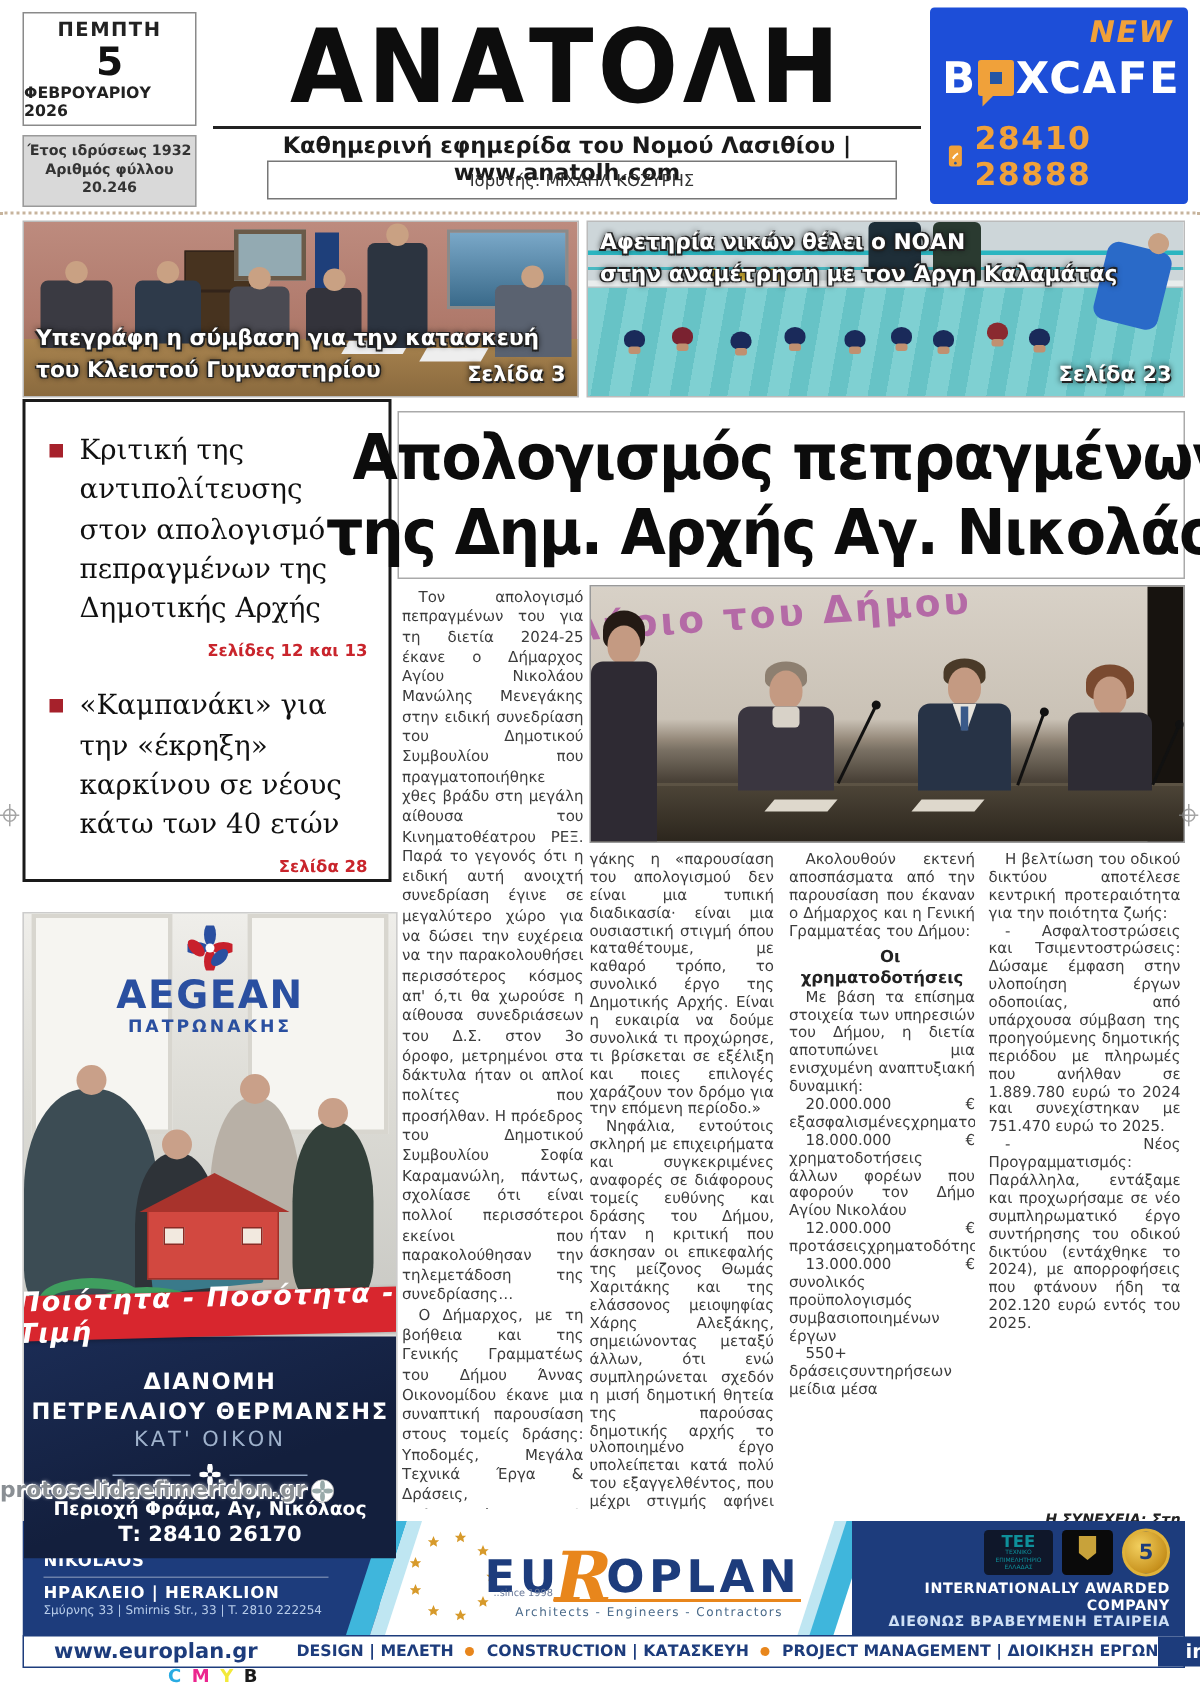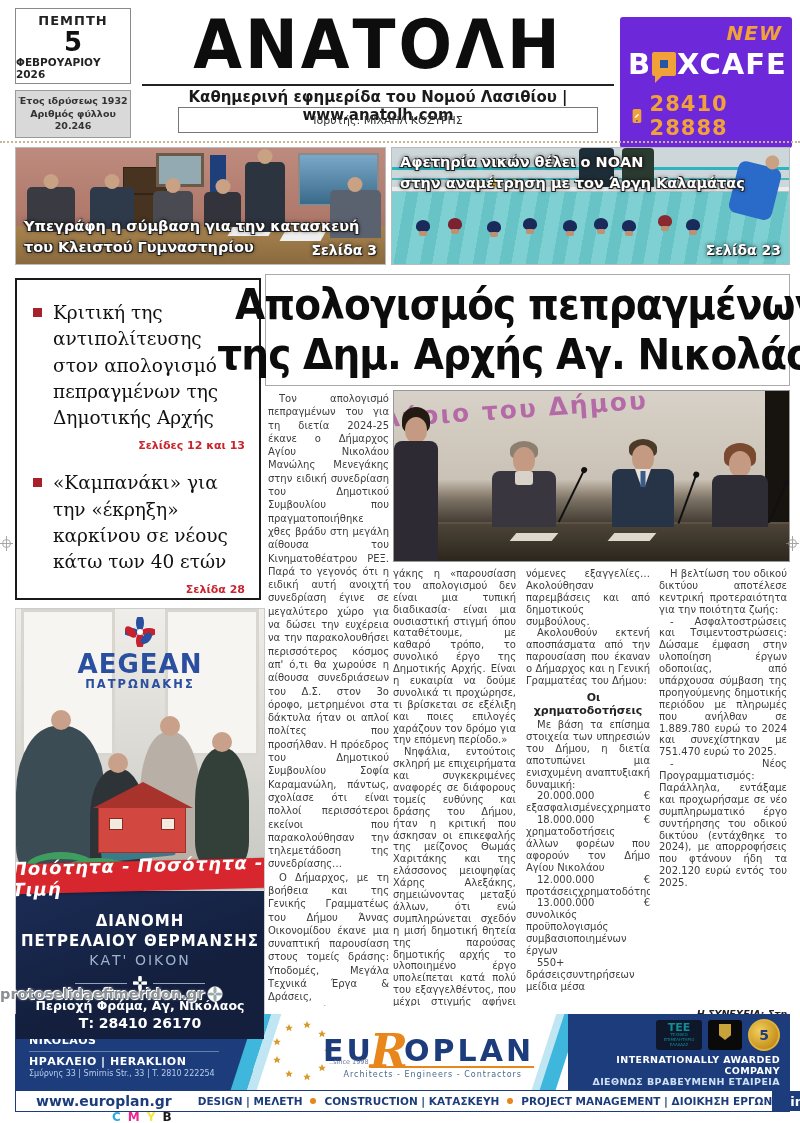--- a/index.html
+++ b/index.html
@@ -25,7 +25,7 @@
   .founder-box { position:absolute; left:36px; right:16px; top:107px; height:26px; border:1px solid #777;
     display:flex; align-items:center; justify-content:center; font-size:11px; color:#333; }
 
-  .boxcafe { position:absolute; left:620px; top:17px; width:172px; height:131px; background:#6d28d9; border-radius:3px; overflow:hidden; }
+  .boxcafe { position:absolute; left:620px; top:5px; width:172px; height:131px; background:#1d4ed8; border-radius:3px; overflow:hidden; }
   .boxcafe .new { position:absolute; right:10px; top:4px; font-size:20px; font-weight:bold; font-style:italic; color:#f0a13a; letter-spacing:1px; }
   .boxcafe .brand { position:absolute; left:8px; top:30px; width:160px; font-size:29px; font-weight:bold; color:#fff; letter-spacing:1px; display:flex; align-items:center; }
   .box-o { position:relative; display:inline-block; width:24px; height:24px; background:#f0a13a; margin:0 1px; border-radius:2px; }

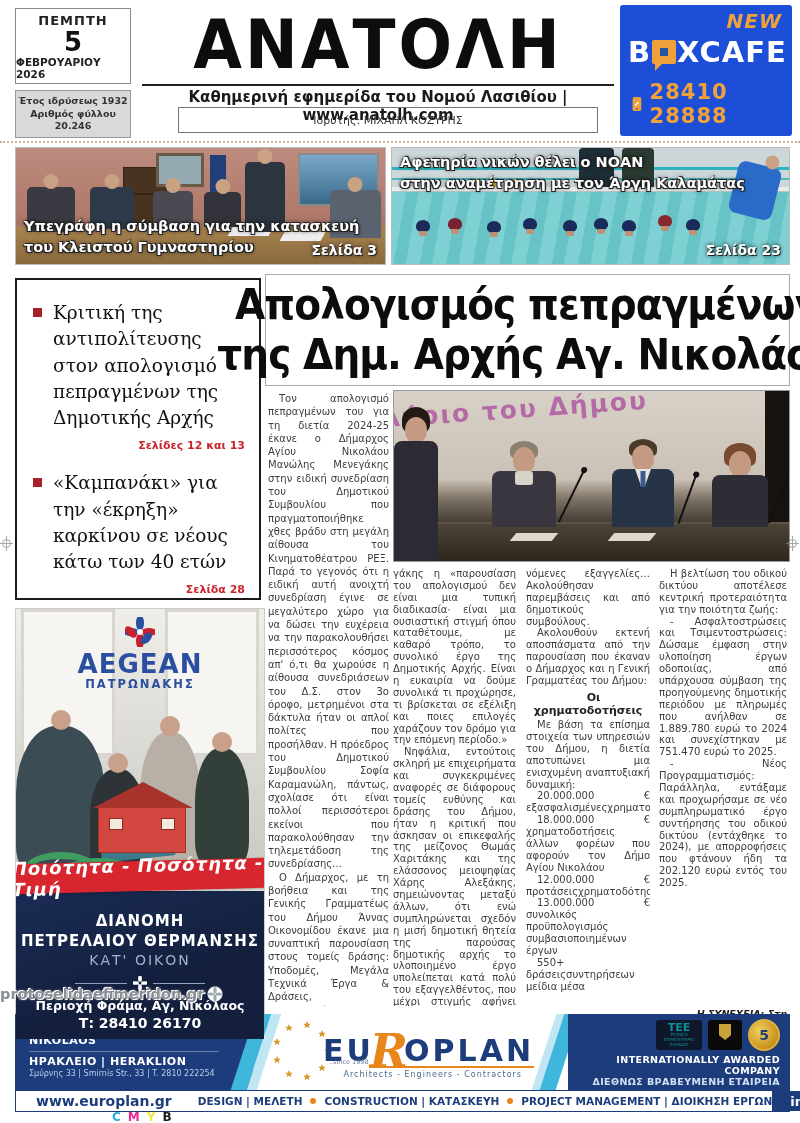--- a/index.html
+++ b/index.html
@@ -81,7 +81,7 @@
   .swimmer:after { content:""; position:absolute; left:3px; bottom:-4px; width:8px; height:5px; background:#c09070; border-radius:2px; }
 
   
-  .sidebar-box { position:absolute; left:15px; top:278px; width:246px; height:322px; border:2px solid #1a1a1a; padding:20px 14px 10px 16px; }
+  .sidebar-box { position:absolute; left:15px; top:266px; width:246px; height:322px; border:2px solid #1a1a1a; padding:20px 14px 10px 16px; }
   .sb-item { position:relative; padding-left:20px; font-family:"DejaVu Serif", serif; font-size:18.5px; line-height:1.42; color:#111; }
   .sb-item .bullet { position:absolute; left:0; top:8px; width:9px; height:9px; background:#a6212b; }
   .sb-ref { text-align:right; font-size:11px; font-weight:bold; color:#c9252c; margin:8px 0 18px; font-family:"DejaVu Sans", sans-serif; }

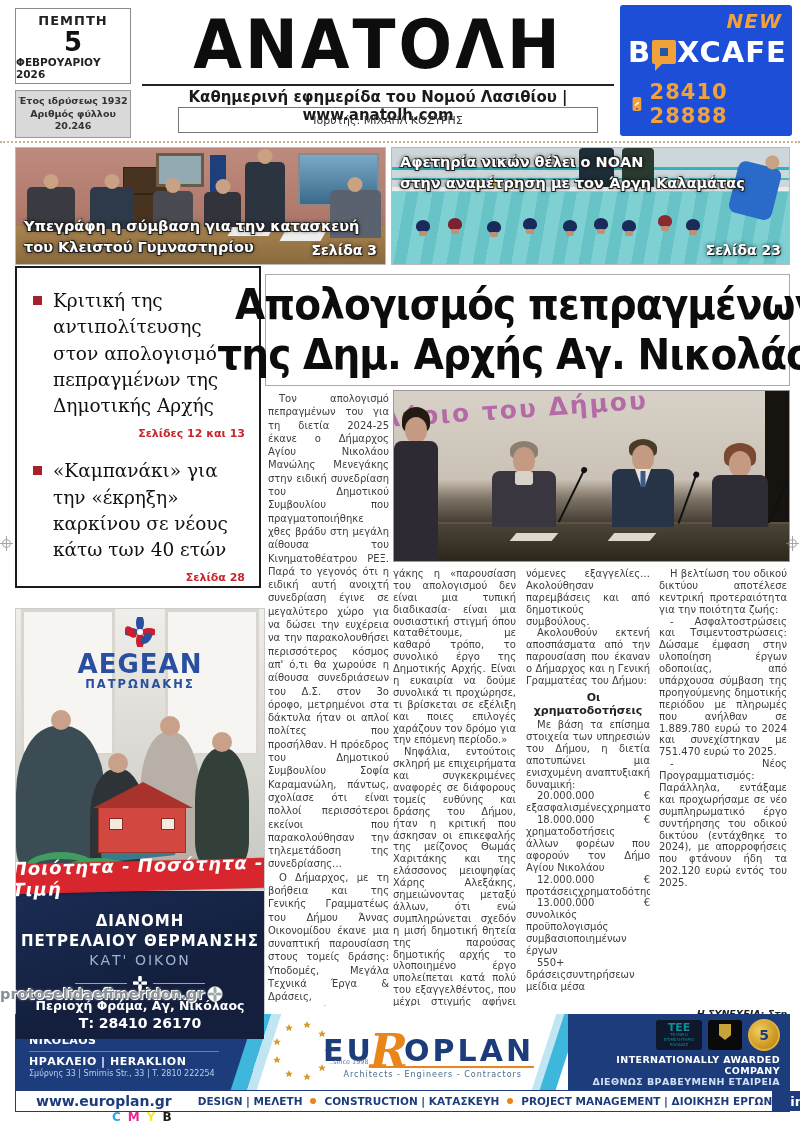--- a/index.html
+++ b/index.html
@@ -440,7 +440,6 @@
     <p>Νηφάλια, εντούτοις σκληρή με επιχειρήματα και συγκεκριμένες αναφορές σε διάφορους τομείς ευθύνης και δράσης του Δήμου, ήταν η κριτική που άσκησαν οι επικεφαλής της μείζονος Θωμάς Χαριτάκης και της ελάσσονος μειοψηφίας Χάρης Αλεξάκης, σημειώνοντας μεταξύ άλλων, ότι ενώ συμπληρώνεται σχεδόν η μισή δημοτική θητεία της παρούσας δημοτικής αρχής το υλοποιημένο έργο υπολείπεται κατά πολύ του εξαγγελθέντος, που μέχρι στιγμής αφήνει ισχνό αποτύπωμα στο Δήμο, ενώ αντίθετα σημειώνεται πληθωρικό πλεόνασμα στο επικοινωνιακό κομμάτι και σε επαναλαμβα-</p>
   </div>
   <div class="bodycol col3">
-    <p class="noind">νόμενες εξαγγελίες… Ακολούθησαν παρεμβάσεις και από δημοτικούς συμβούλους.</p>
     <p>Ακολουθούν εκτενή αποσπάσματα από την παρουσίαση που έκαναν ο Δήμαρχος και η Γενική Γραμματέας του Δήμου:</p>
     <p class="subhead">Οι χρηματοδοτήσεις</p>
     <p>Με βάση τα επίσημα στοιχεία των υπηρεσιών του Δήμου, η διετία αποτυπώνει μια ενισχυμένη αναπτυξιακή δυναμική:</p>

